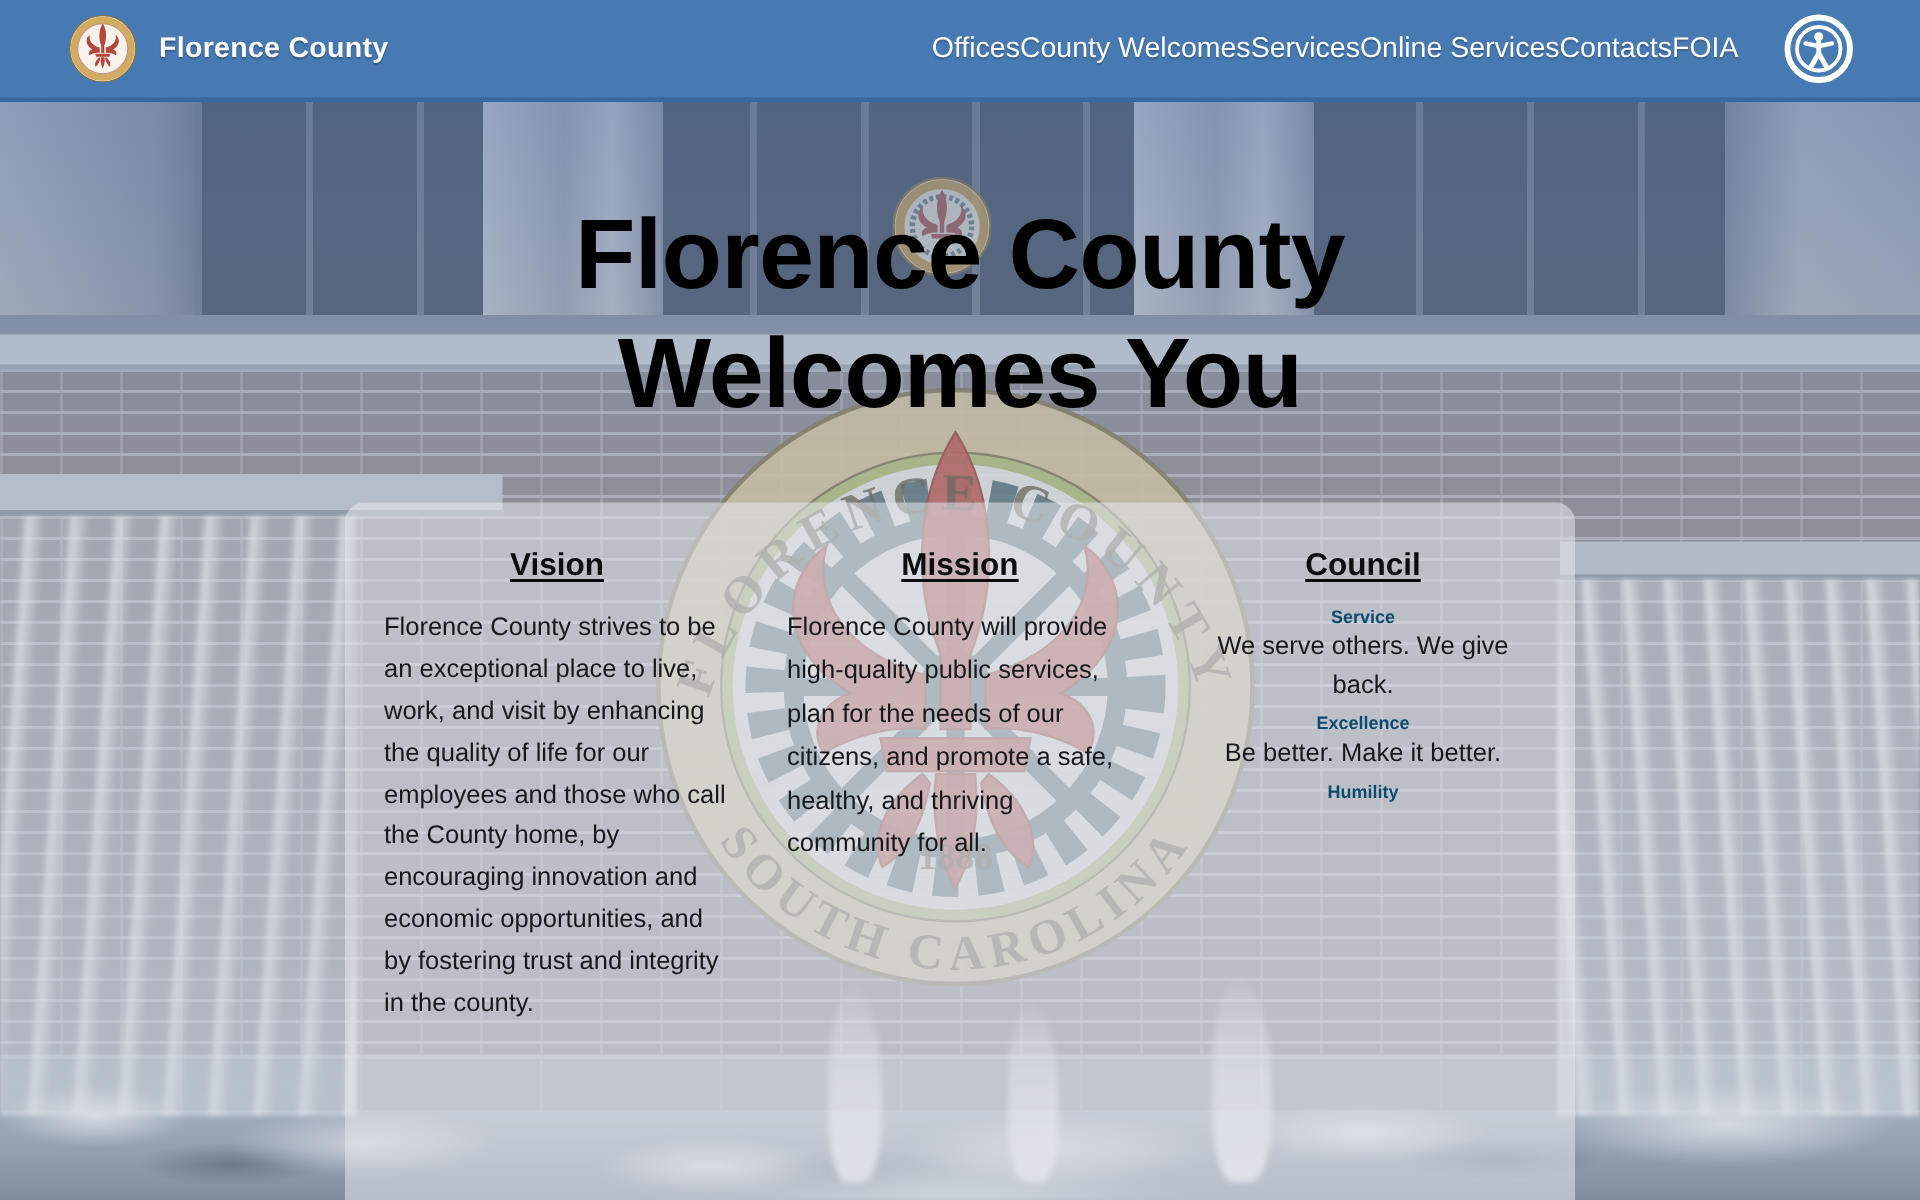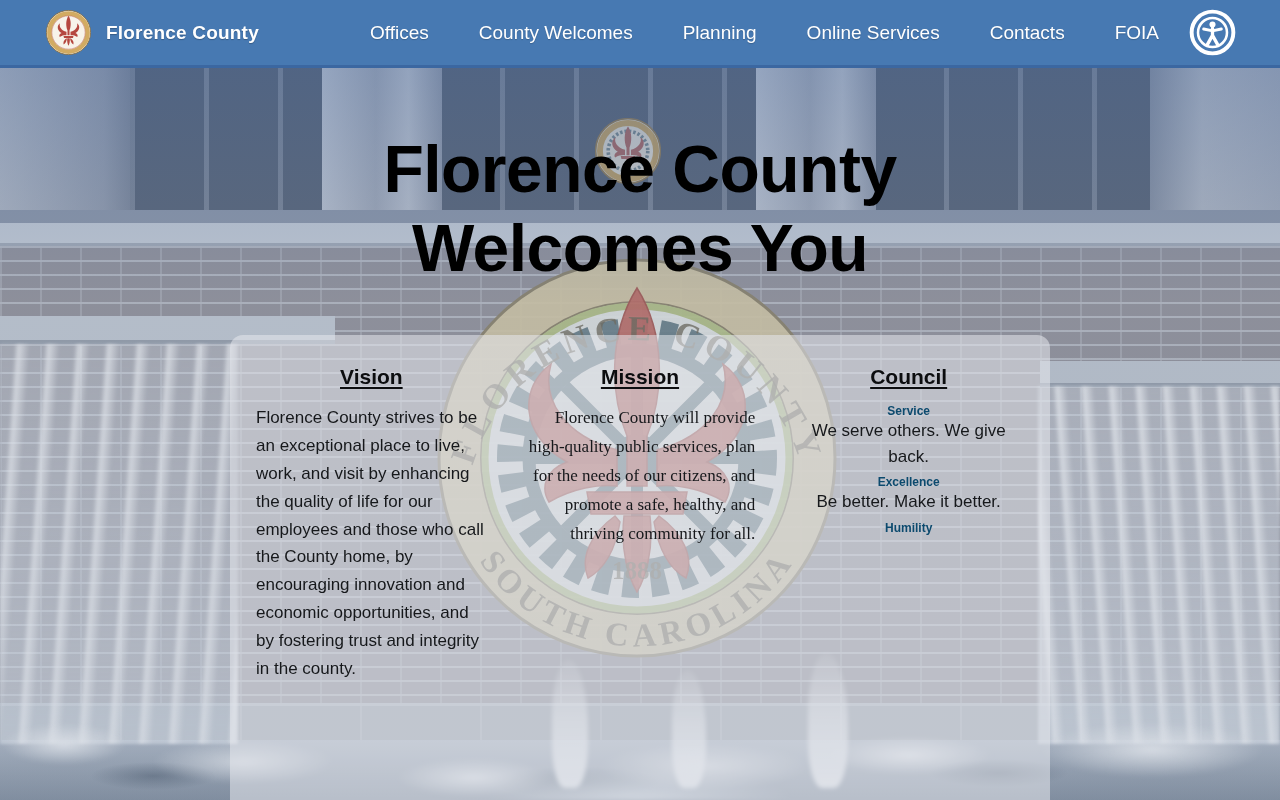--- a/index.html
+++ b/index.html
@@ -16,7 +16,7 @@
   .brand-logo{ width:45px; height:45px; display:block; }
   .brand-name{ font-size:19px; font-weight:bold; letter-spacing:.2px;
     text-shadow:0 1px 1px rgba(0,0,0,.25); }
-  .navlinks{ margin-left:auto; display:flex; align-items:flex-start; gap:50px; }
+  .navlinks{ margin-left:auto; display:flex; align-items:flex-start; }
   .navlink{ font-size:19px; color:#fff; text-decoration:none; cursor:pointer;
     white-space:nowrap; text-shadow:0 1px 1px rgba(0,0,0,.2); }
   .a11y-btn{ margin-left:30px; width:47px; height:47px; border:none; background:transparent;

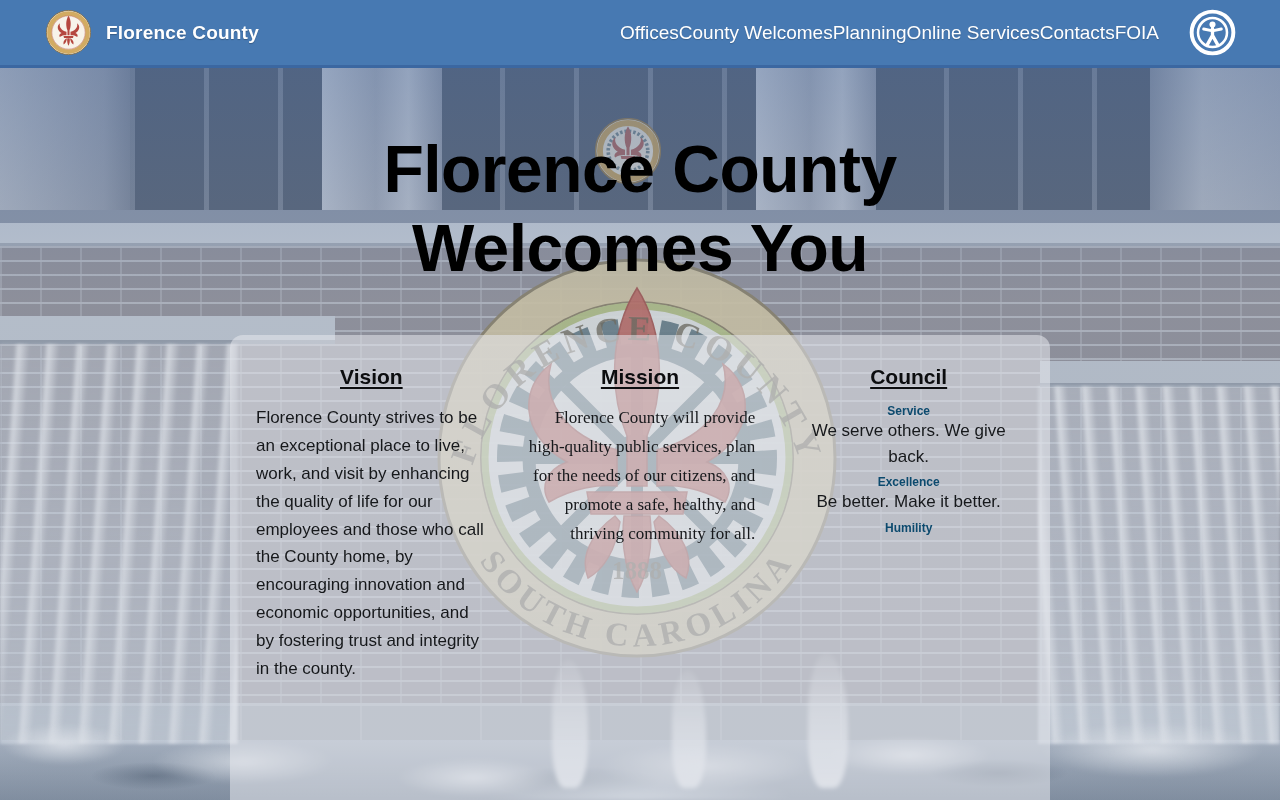--- a/index.html
+++ b/index.html
@@ -147,7 +147,7 @@
   <nav class="navlinks">
     <a class="navlink">Offices</a>
     <a class="navlink">County Welcomes</a>
-    <a class="navlink">Planning</a>
+    <a class="navlink">Services</a>
     <a class="navlink">Online Services</a>
     <a class="navlink">Contacts</a>
     <a class="navlink">FOIA</a>

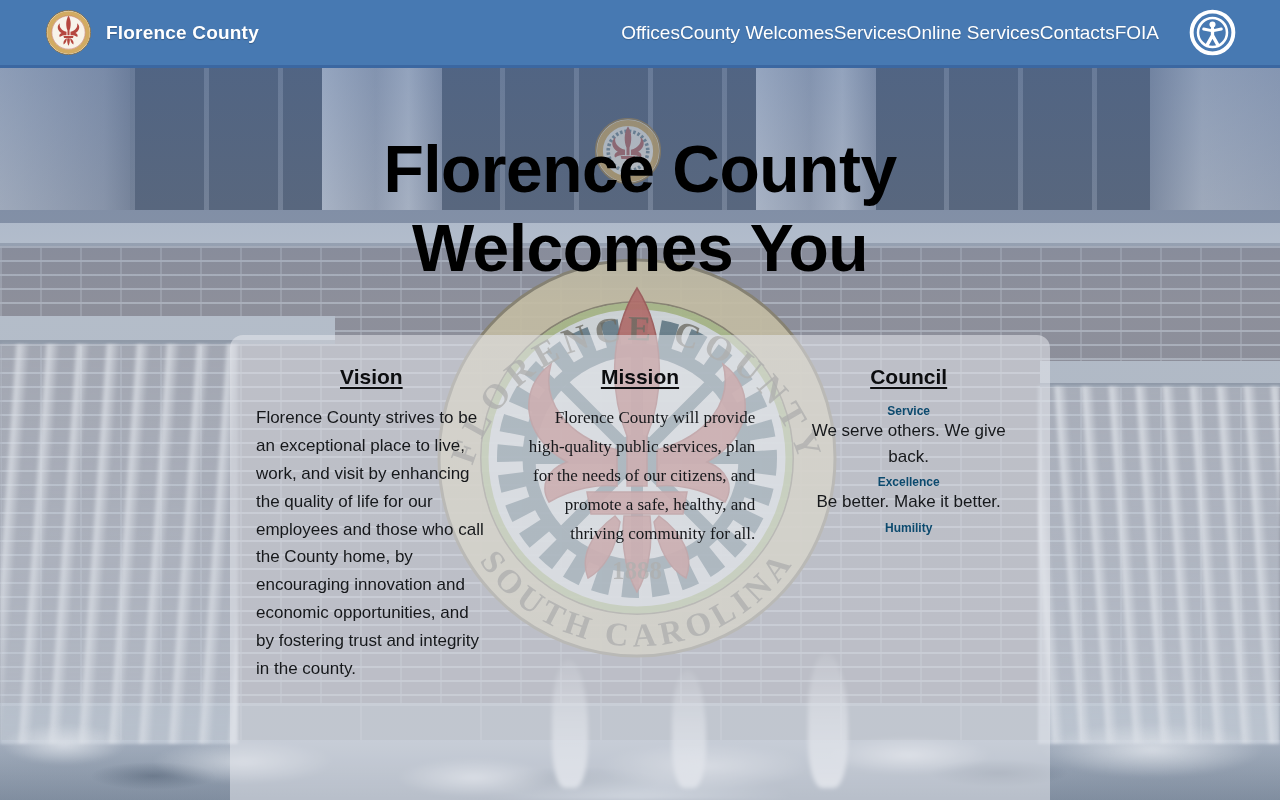--- a/index.html
+++ b/index.html
@@ -116,7 +116,7 @@
     text-underline-offset:3px; text-align:center; margin-bottom:15px; color:#0c0d0f; }
   .card p{ font-size:17px; line-height:1.64; }
   .col-vision p{ text-align:left; }
-  .col-mission p{ text-align:right; line-height:1.7;font-family:Liberation Serif, serif; }
+  .col-mission p{ text-align:left; line-height:1.7; }
   .col-values{ text-align:center; }
   .value-name{ font-size:12px; font-weight:bold; margin-top:6px; color:#0c4a6e; }
   .value-desc{ font-size:17px; line-height:1.5; }

